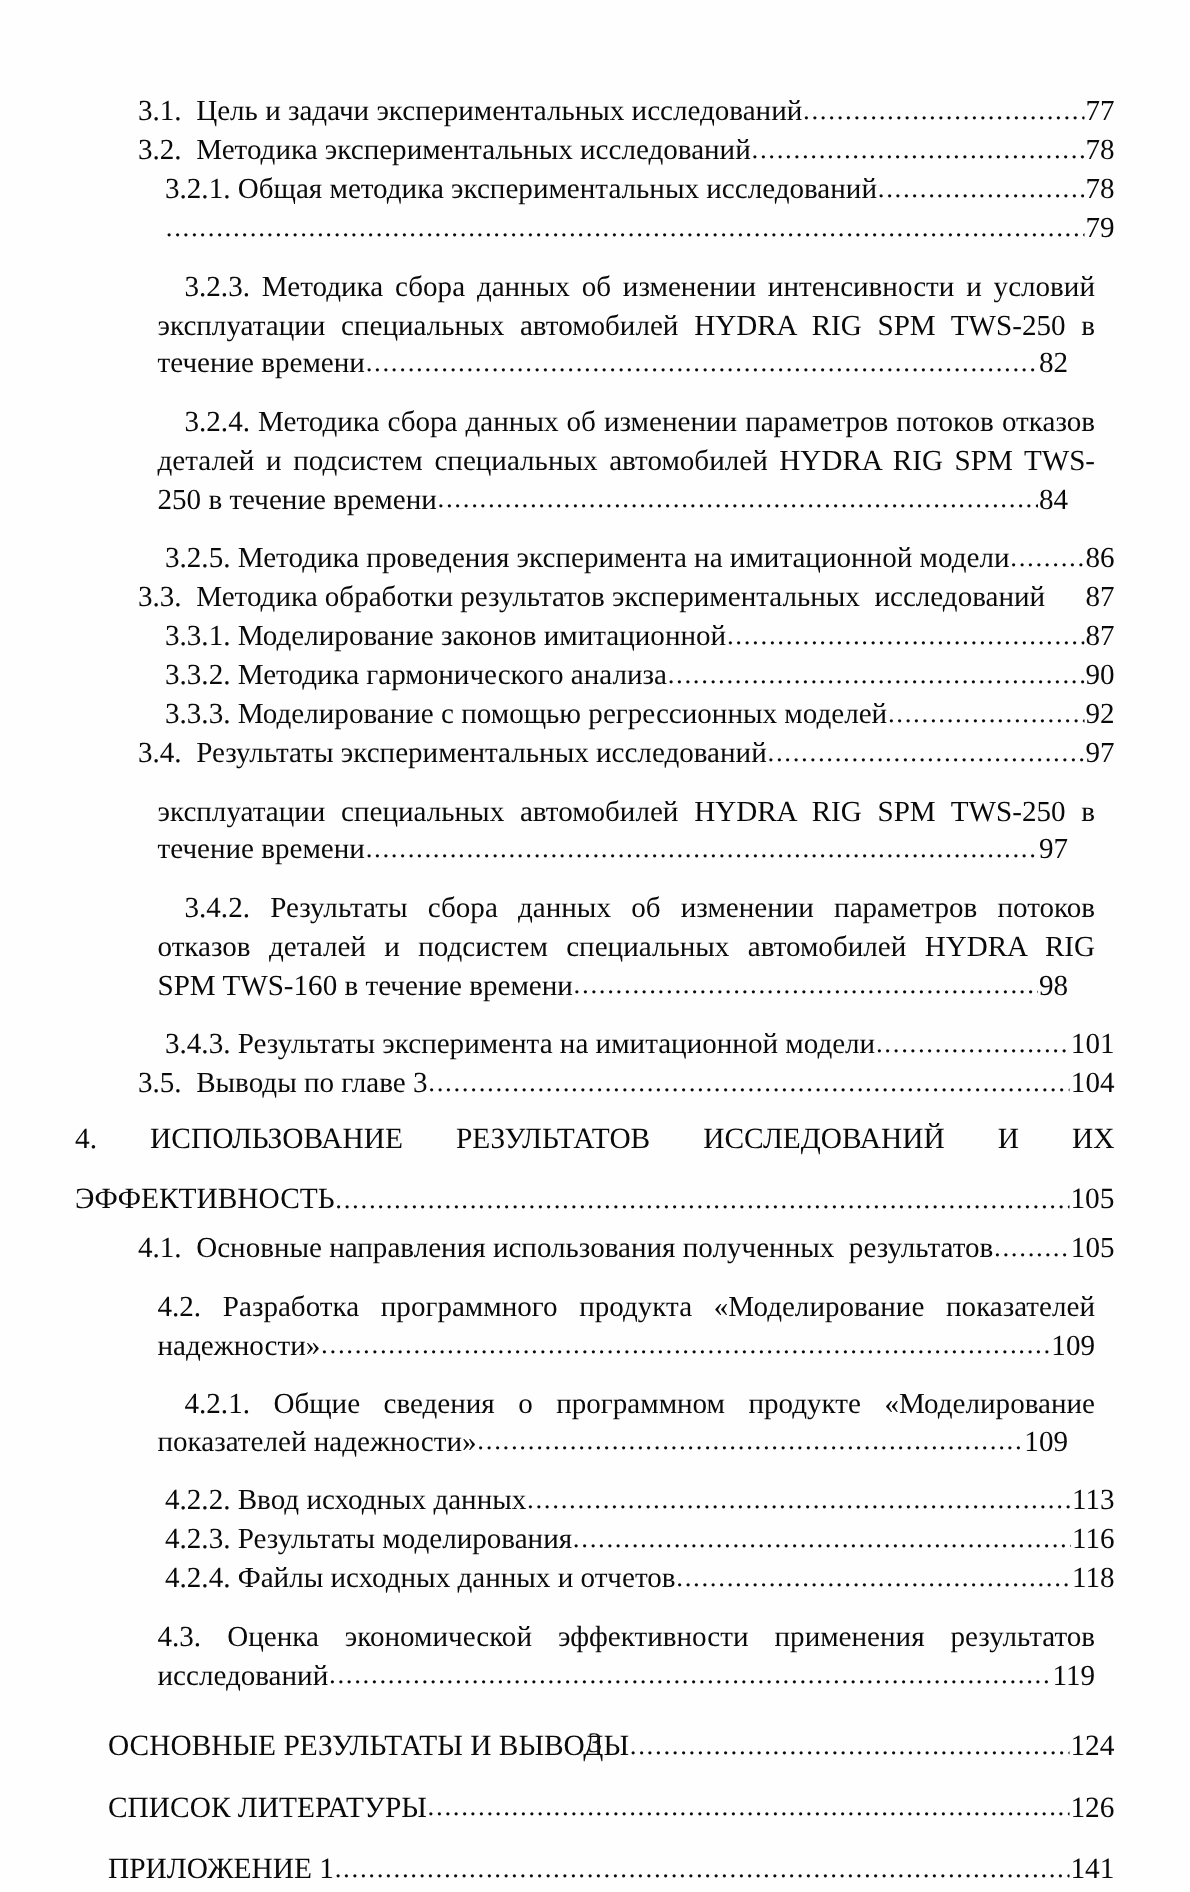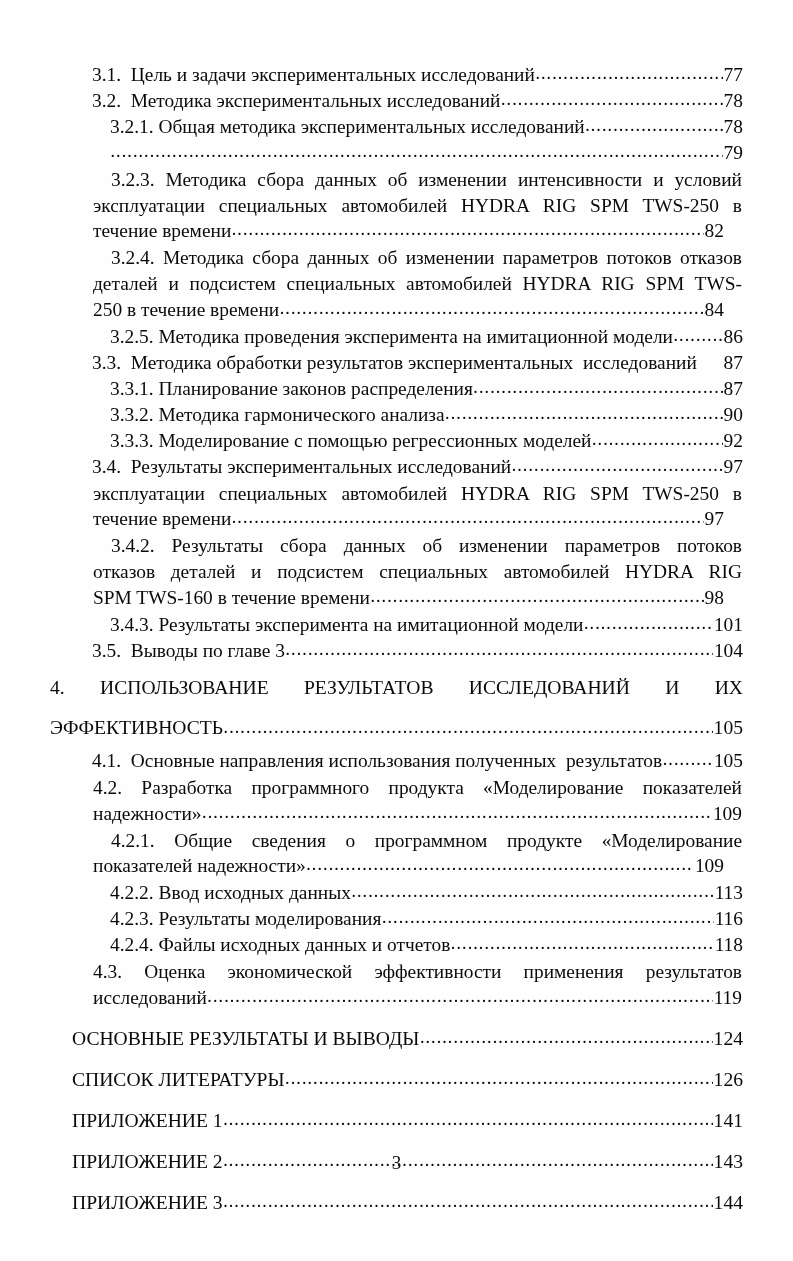--- a/index.html
+++ b/index.html
@@ -69,7 +69,7 @@
     line-height: 25.9px;
     text-align: justify;
     text-align-last: justify;
-    margin: 1px;
+    margin: 13px;
     padding-left: 60px;
     text-indent: 0;
   }

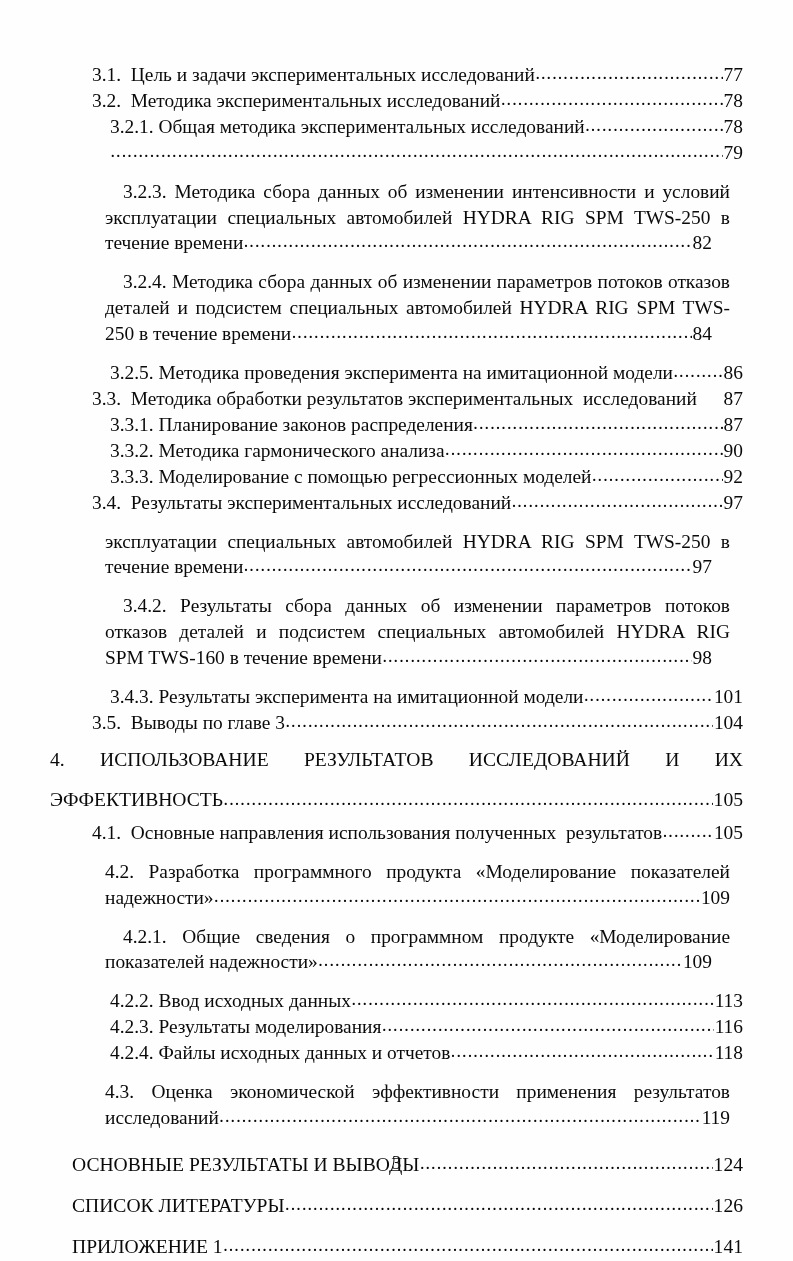--- a/index.html
+++ b/index.html
@@ -210,7 +210,7 @@
       </div>
       <div class="entry lvl2">
         <div class="row">
-          <span class="label">3.3.1. Планирование законов распределения</span>
+          <span class="label">3.3.1. Моделирование законов имитационной</span>
           <span class="leader">........................................................................................................................................................................................................</span>
           <span class="pageno">87</span>
         </div>

